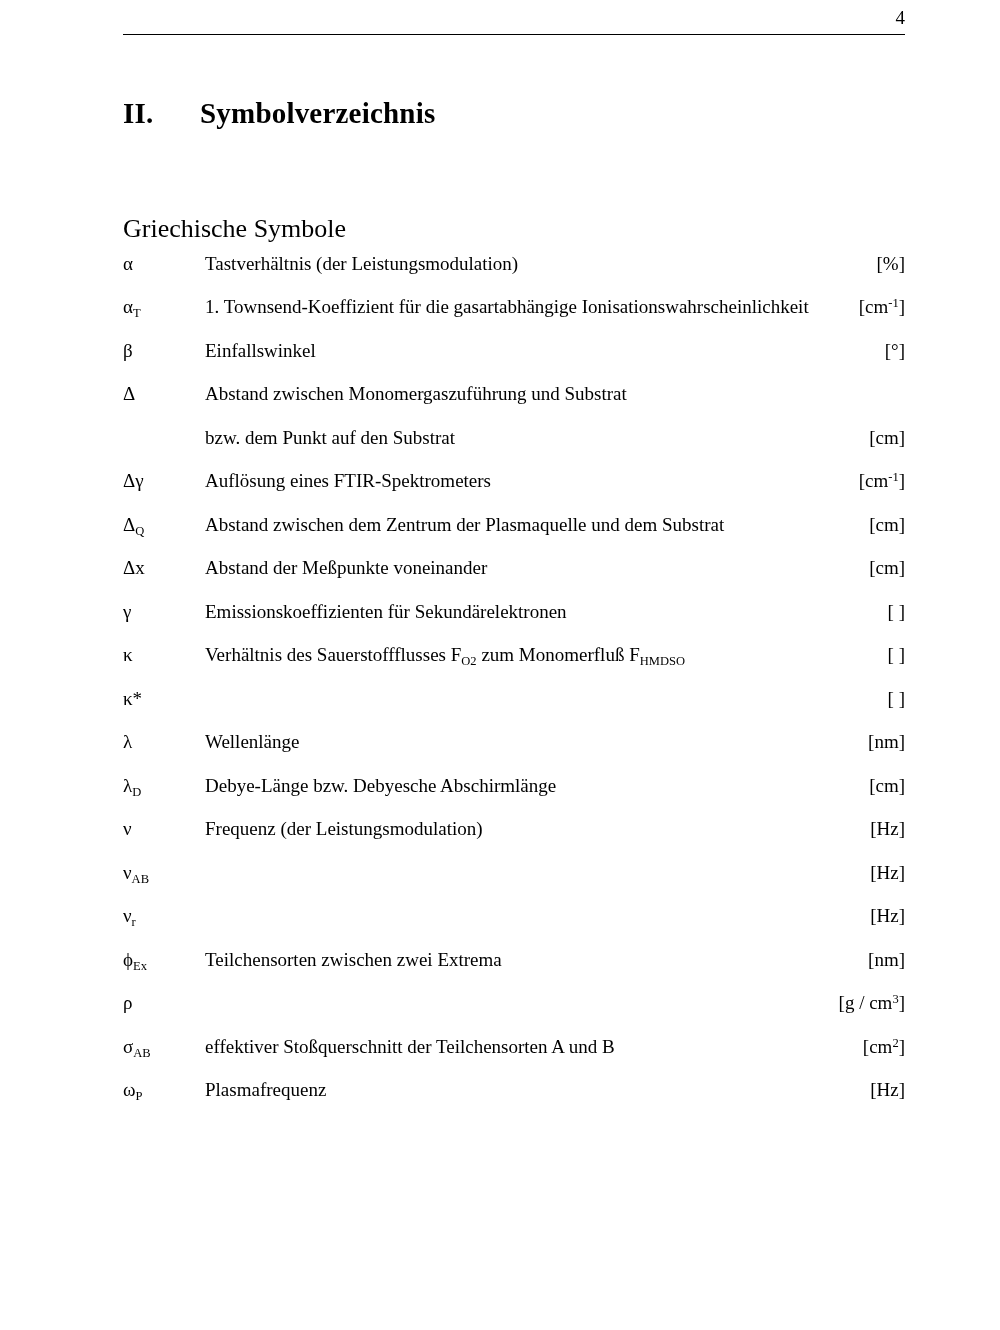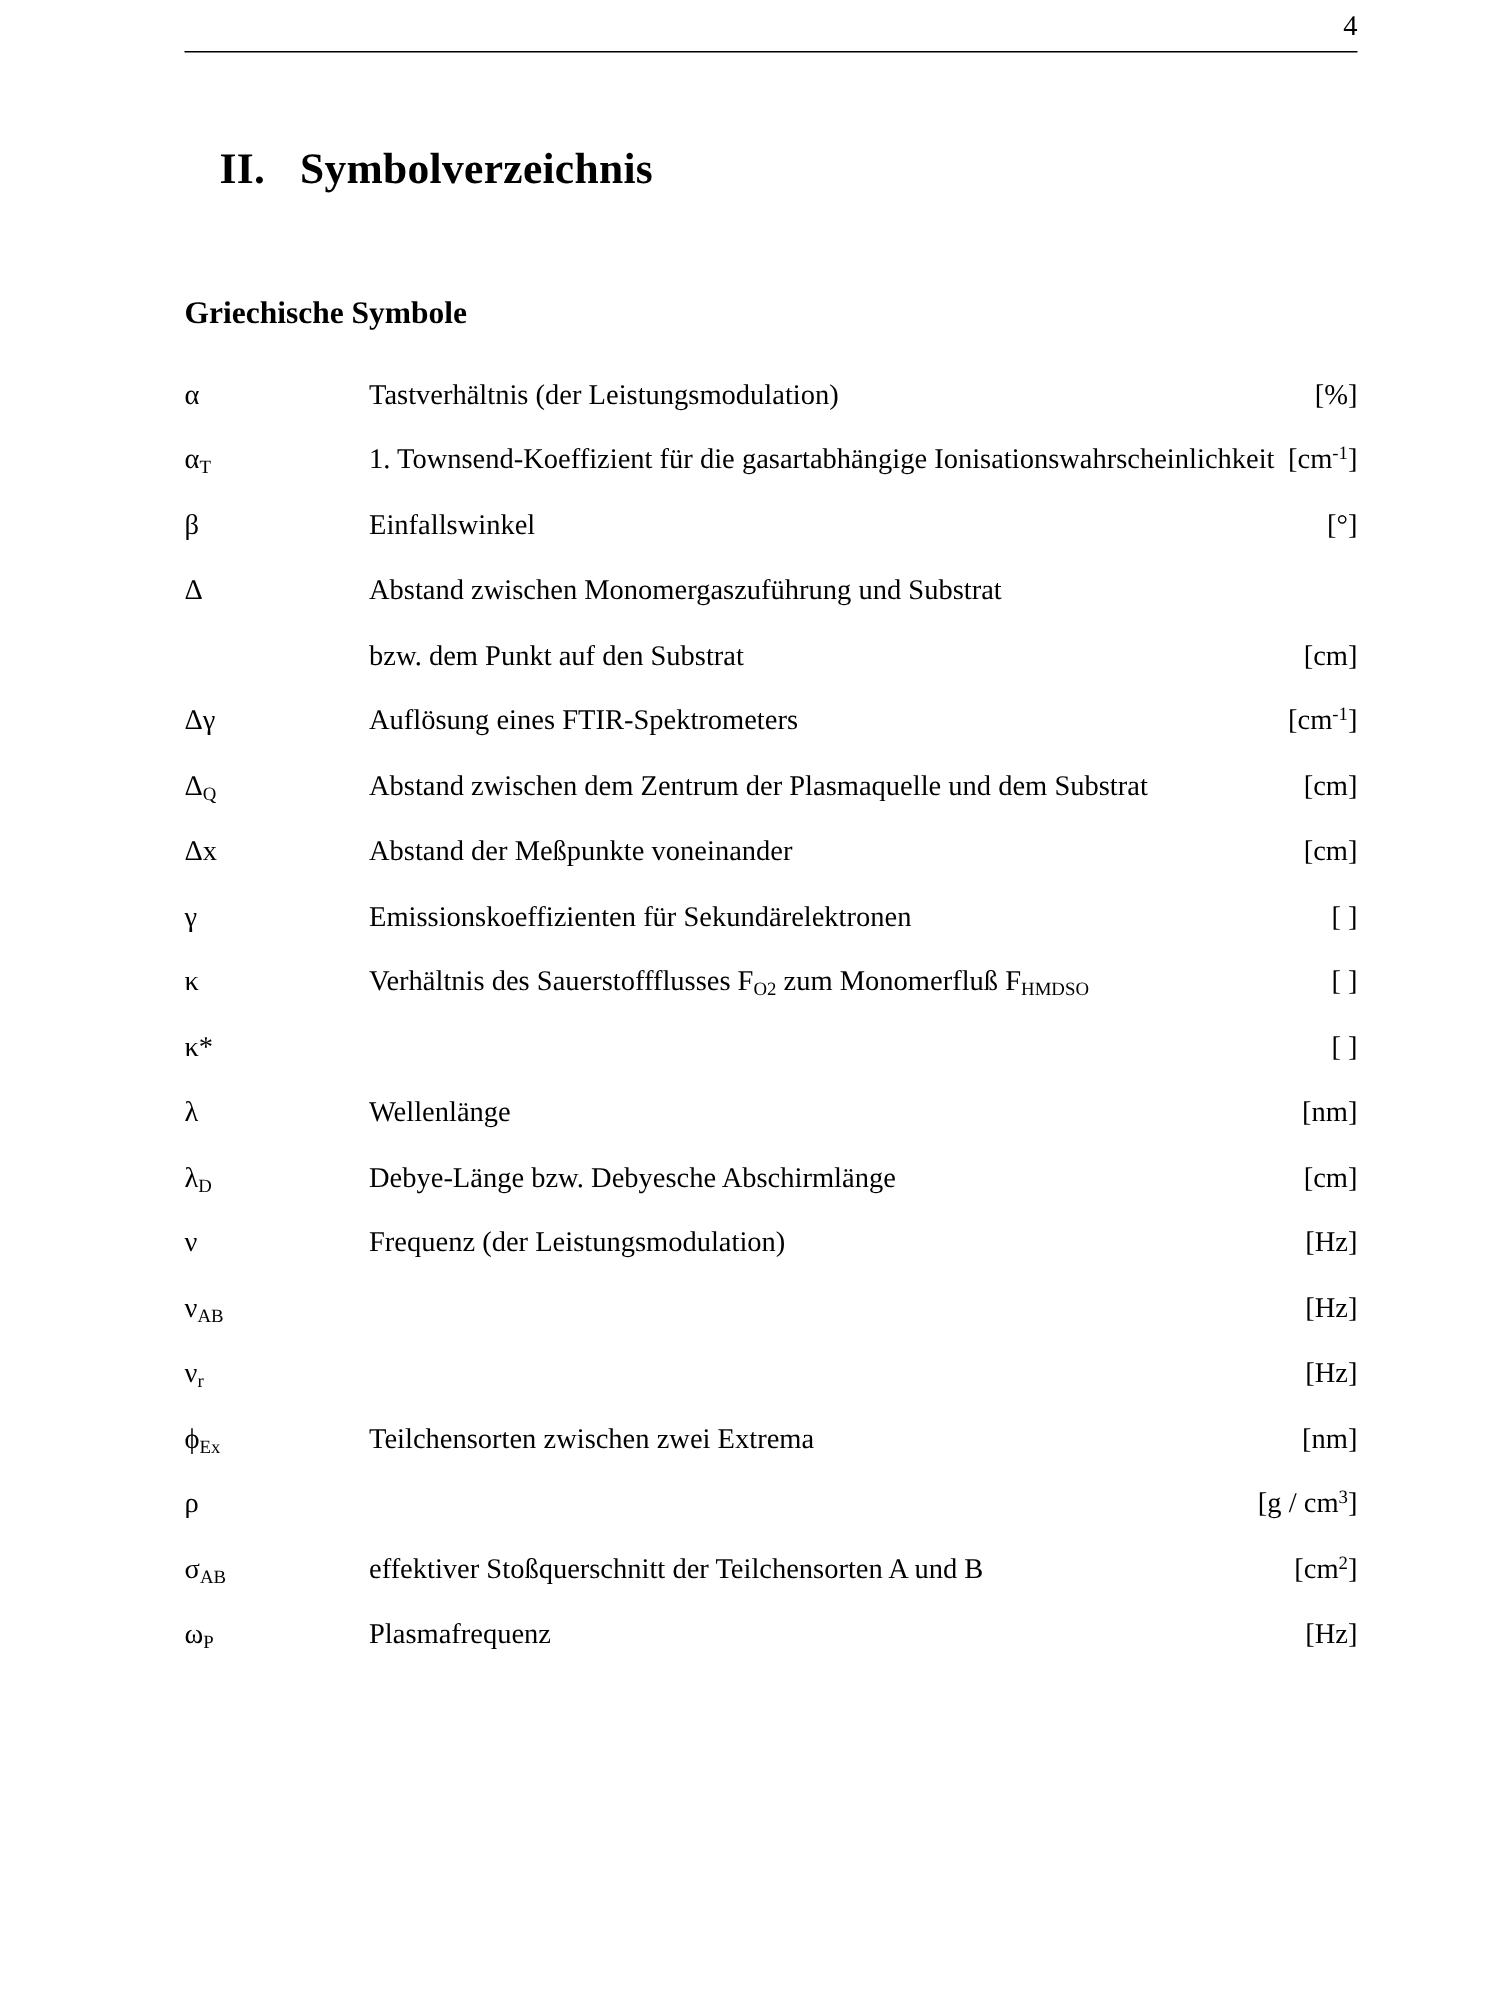--- a/index.html
+++ b/index.html
@@ -40,7 +40,7 @@
     display: flex;
     letter-spacing: 0.2px;
   }
-  .chapter-numeral { width: 77px; text-align: center; }
+  .chapter-numeral { width: 77px; }
   .section-title {
     position: absolute;
     top: 196px;

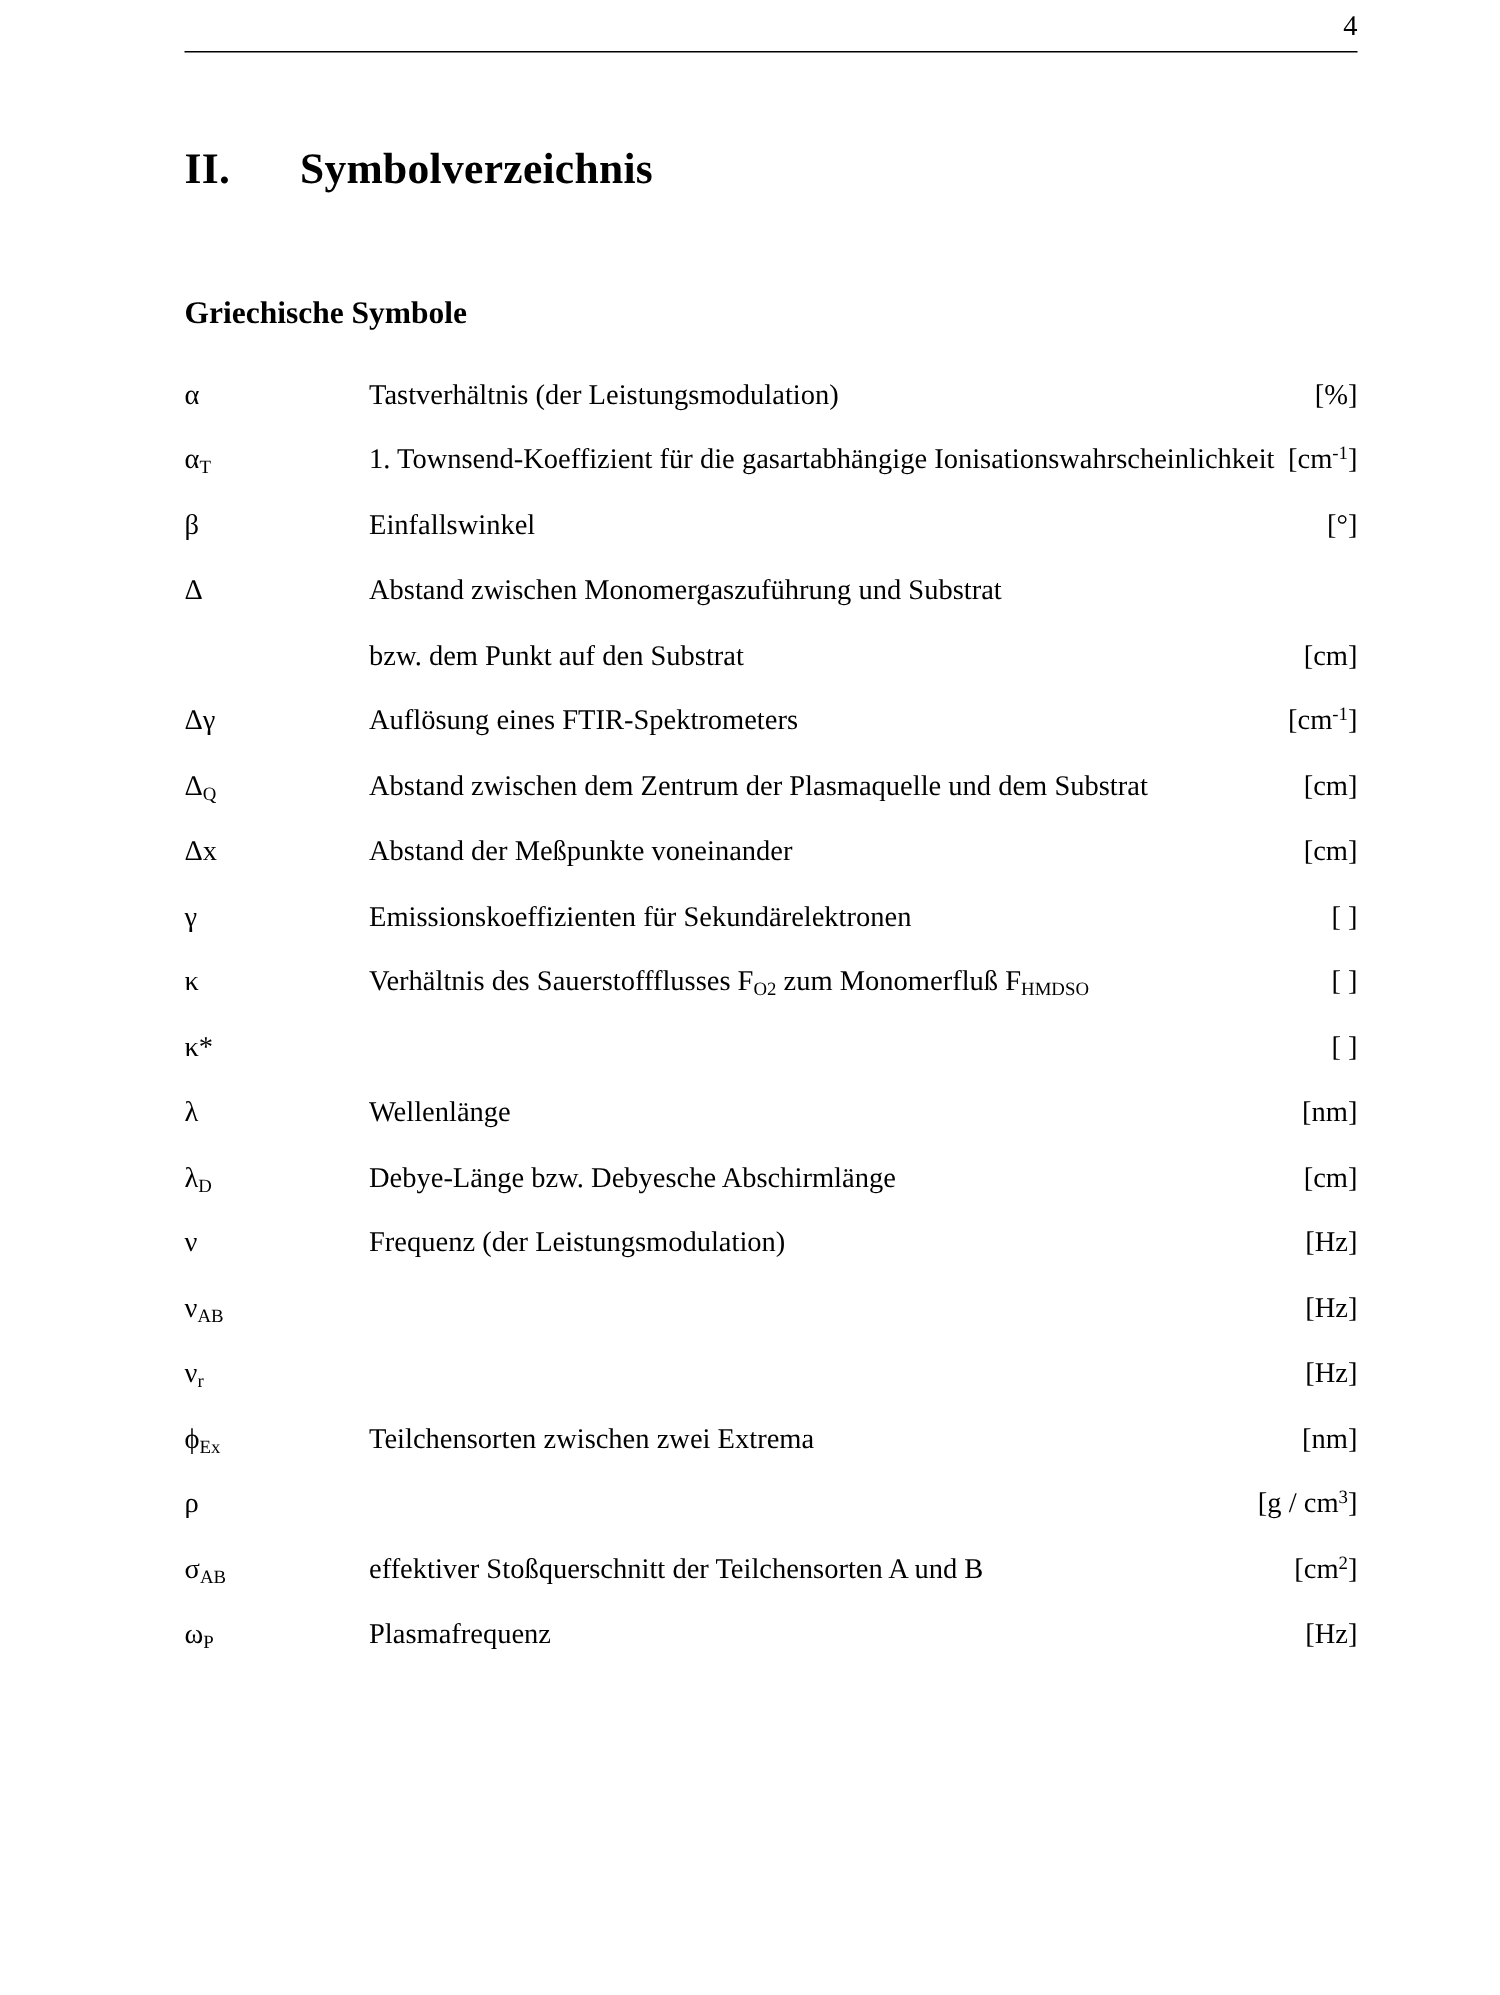--- a/index.html
+++ b/index.html
@@ -43,10 +43,10 @@
   .chapter-numeral { width: 77px; }
   .section-title {
     position: absolute;
-    top: 196px;
-    left: 123px;
-    font-size: 21px;
-    font-weight: bold;
+    top: 214px;
+    left: 123px;
+    font-size: 26px;
+    font-weight: normal;
   }
   .symbol-table {
     position: absolute;

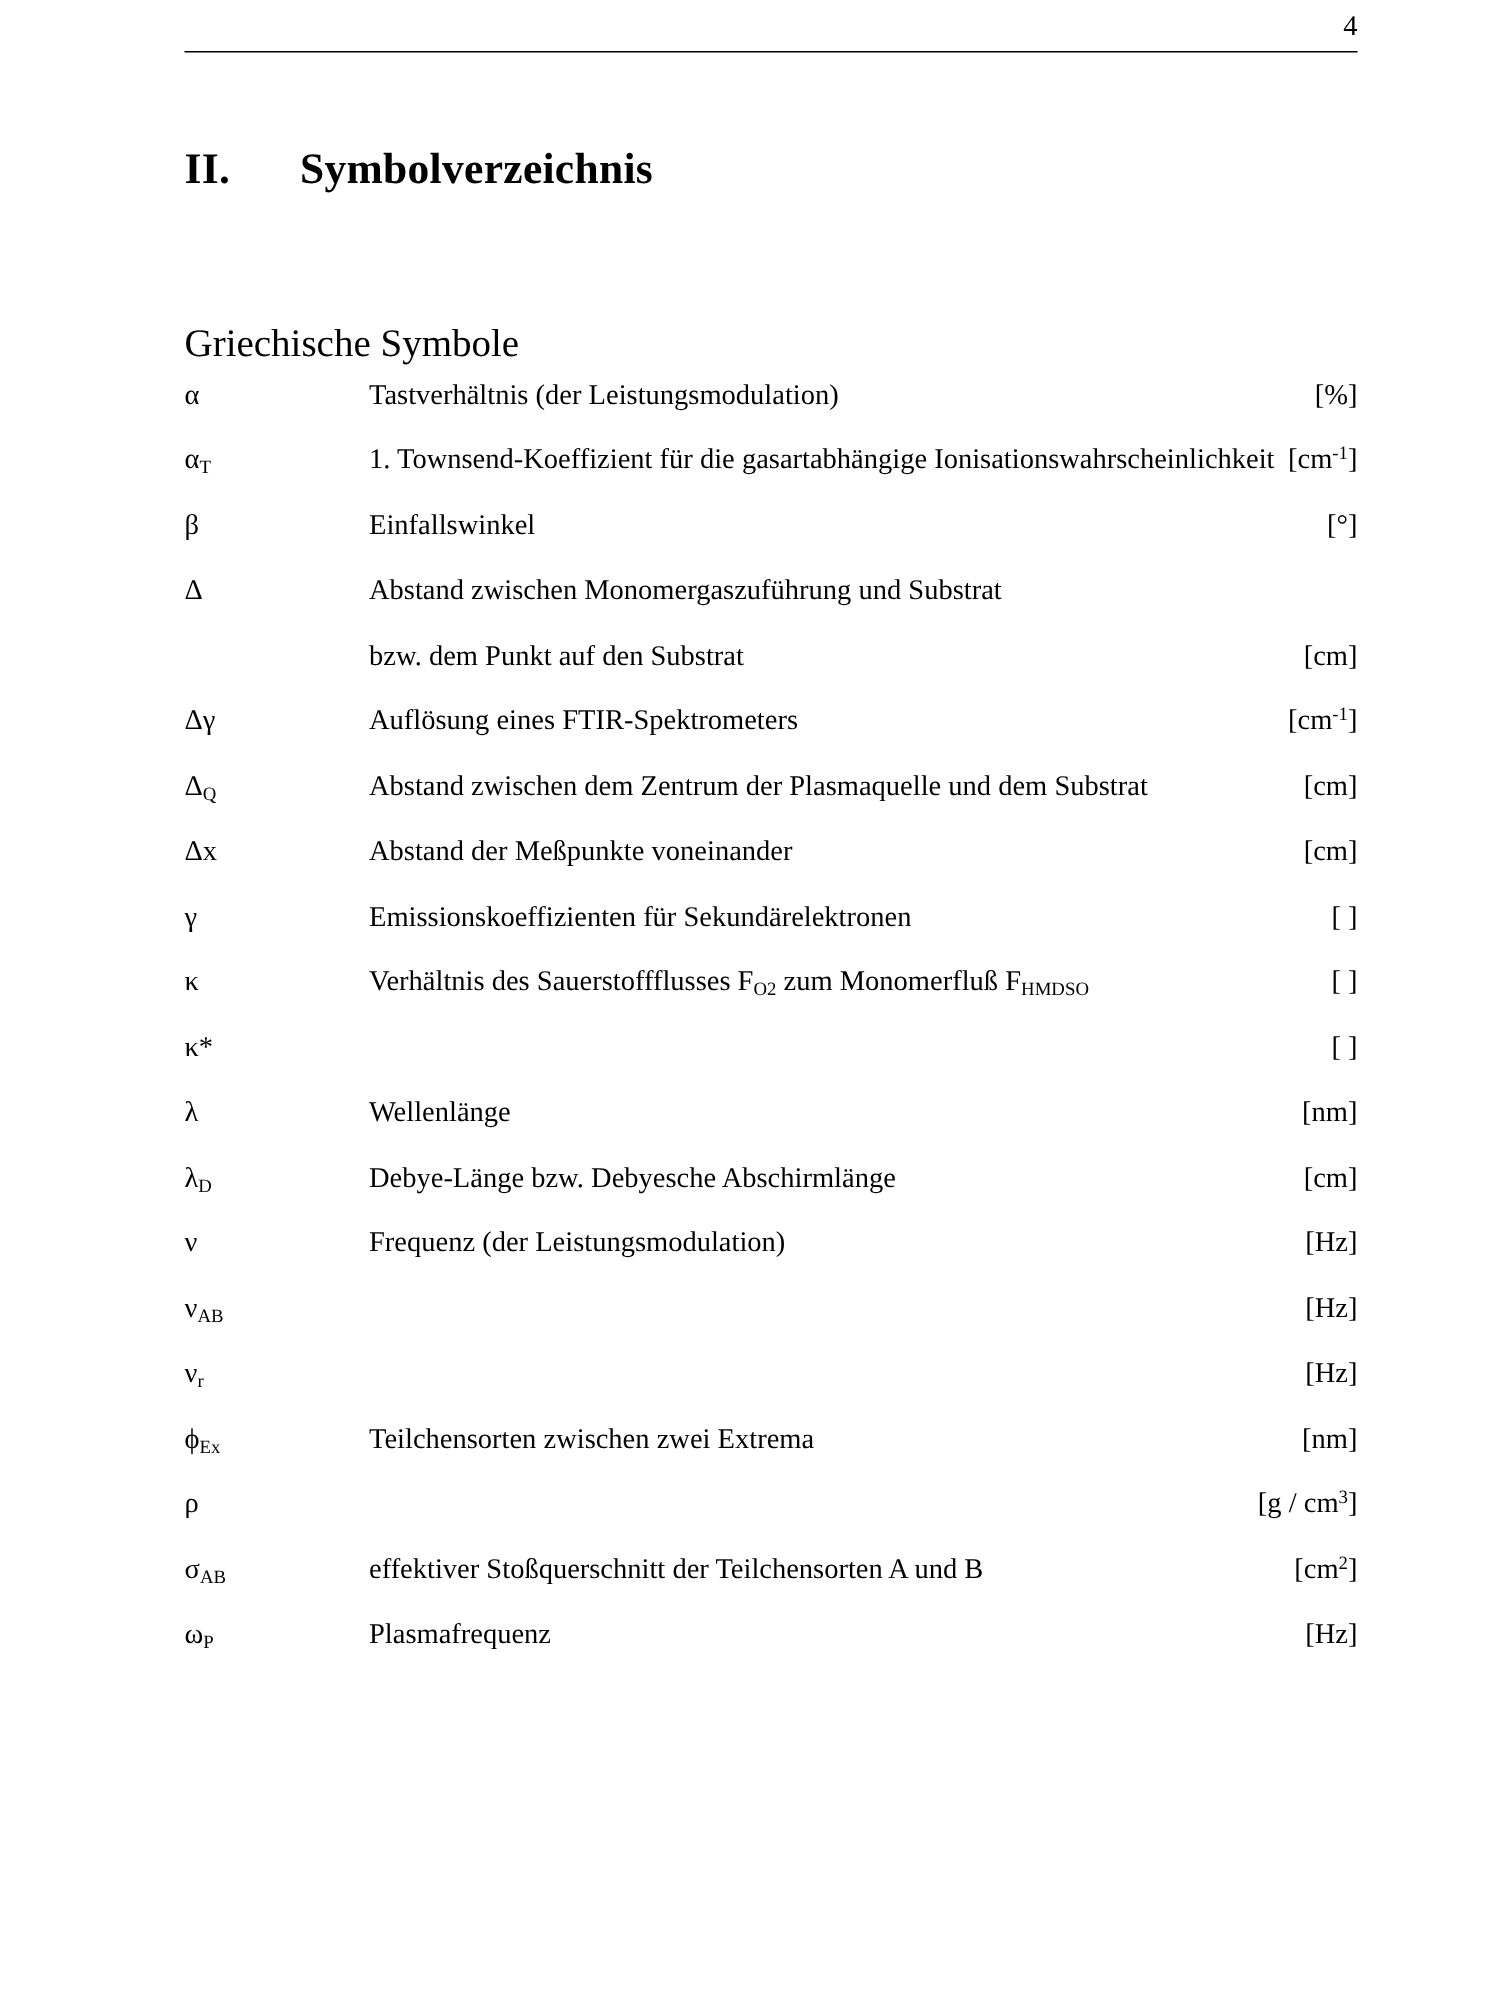--- a/index.html
+++ b/index.html
@@ -64,7 +64,7 @@
     font-size: 19px;
   }
   .symbol-cell { white-space: nowrap; }
-  .description-cell { white-space: nowrap; overflow: visible; margin-left: 41px; }
+  .description-cell { white-space: nowrap; overflow: visible; }
   .unit-cell { text-align: right; white-space: nowrap; justify-self: end; }
   sub, sup {
     font-size: 66%;

